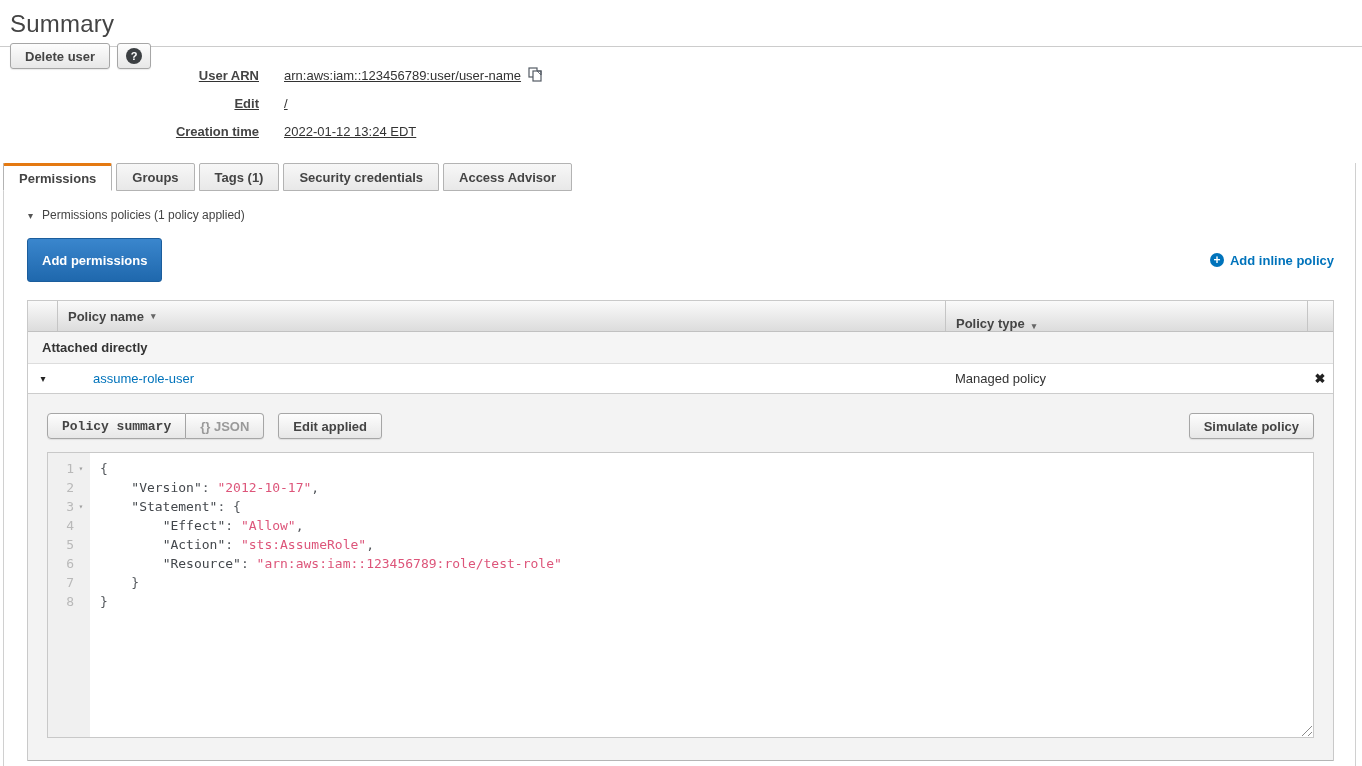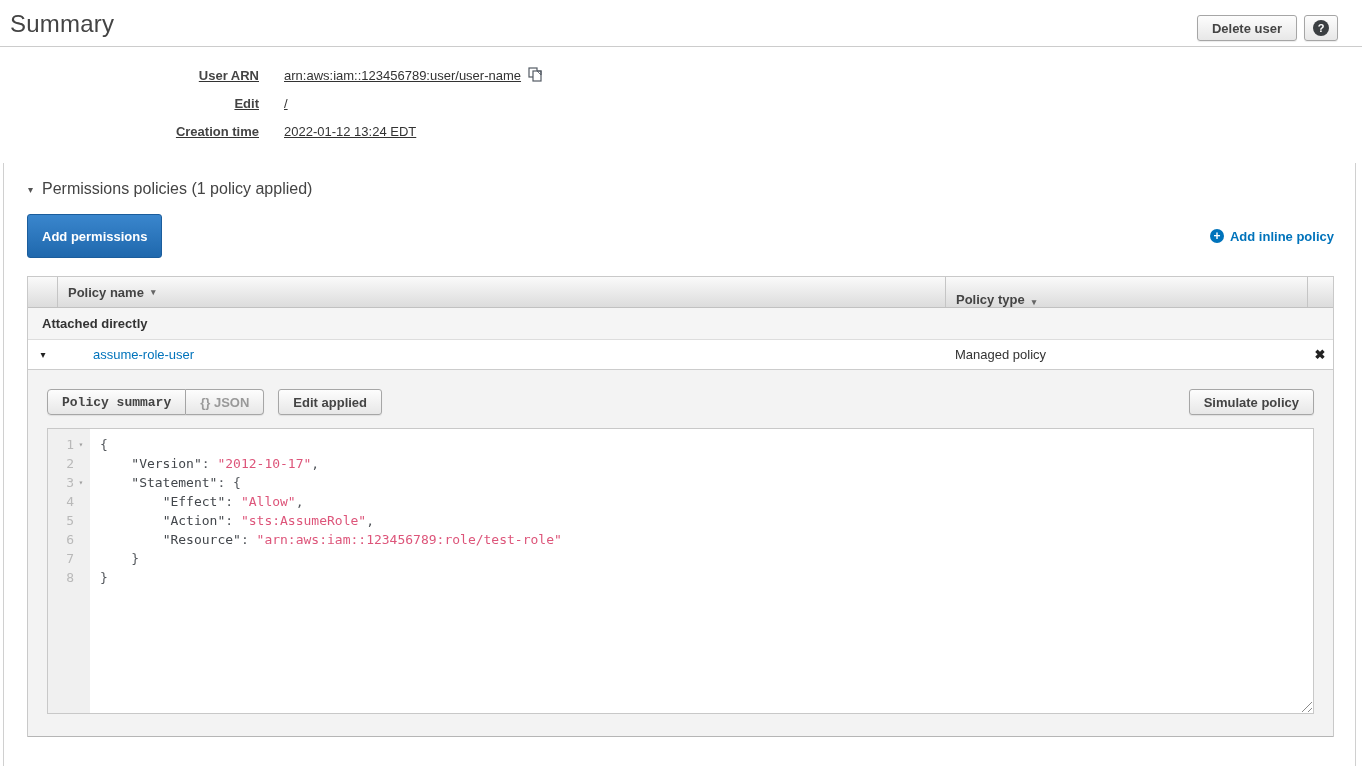--- a/index.html
+++ b/index.html
@@ -16,8 +16,9 @@
   
   .header-row {
     display: flex; align-items: flex-start; justify-content: space-between;
-    padding: 10px 24px 0 10px; height: 47px;
+    padding: 10px 36px 0 10px; height: 47px;
     border-bottom: 1px solid #ccc;
+    flex-direction: column;
   }
   .page-title { font-size: 24px; font-weight: 500; color: #444; letter-spacing: 0.2px; }
   .header-actions { display: flex; gap: 7px; margin-top: 5px; }

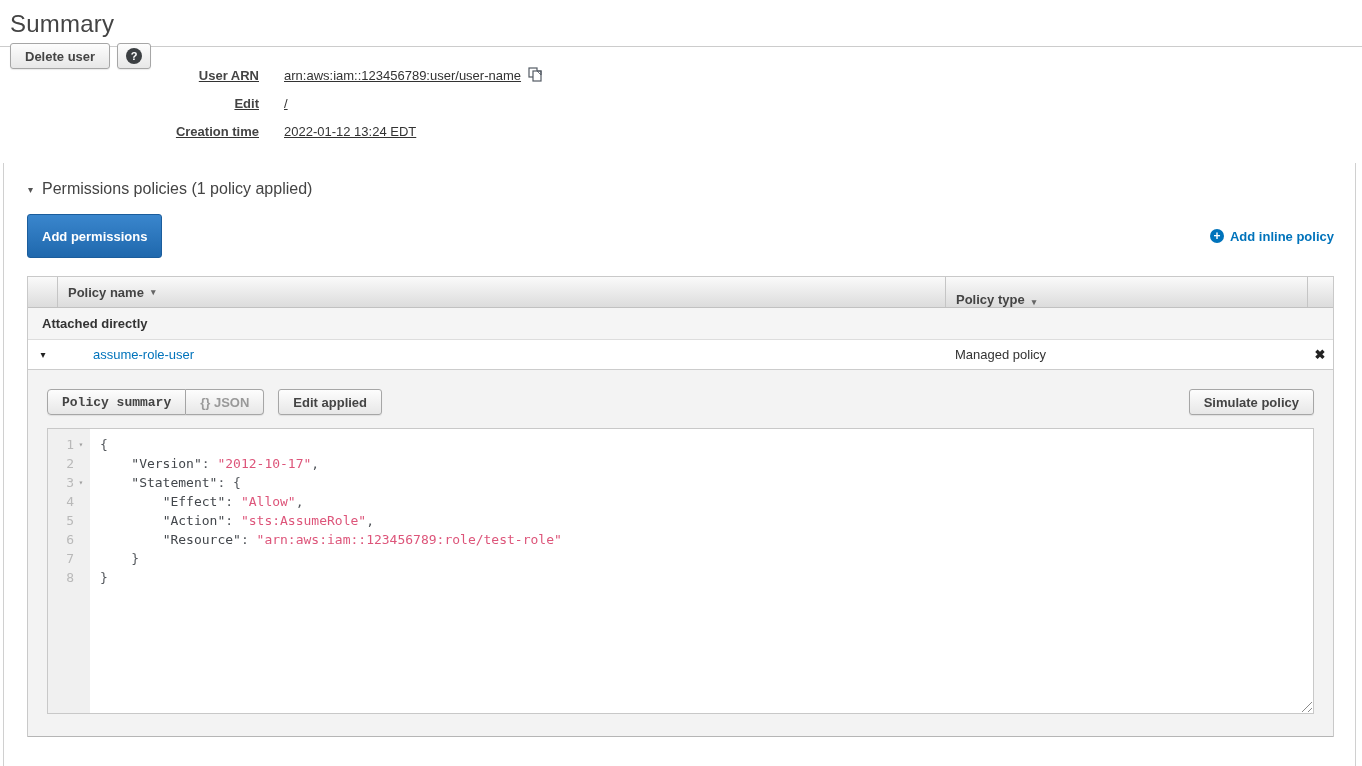--- a/index.html
+++ b/index.html
@@ -178,6 +178,13 @@
   </div>
 
   <div class="tab-panel">
+    <div class="tabs-row">
+      <div class="tab active">Permissions</div>
+      <div class="tab">Groups</div>
+      <div class="tab">Tags (1)</div>
+      <div class="tab">Security credentials</div>
+      <div class="tab">Access Advisor</div>
+    </div>
 
     <div class="tab-content">
 

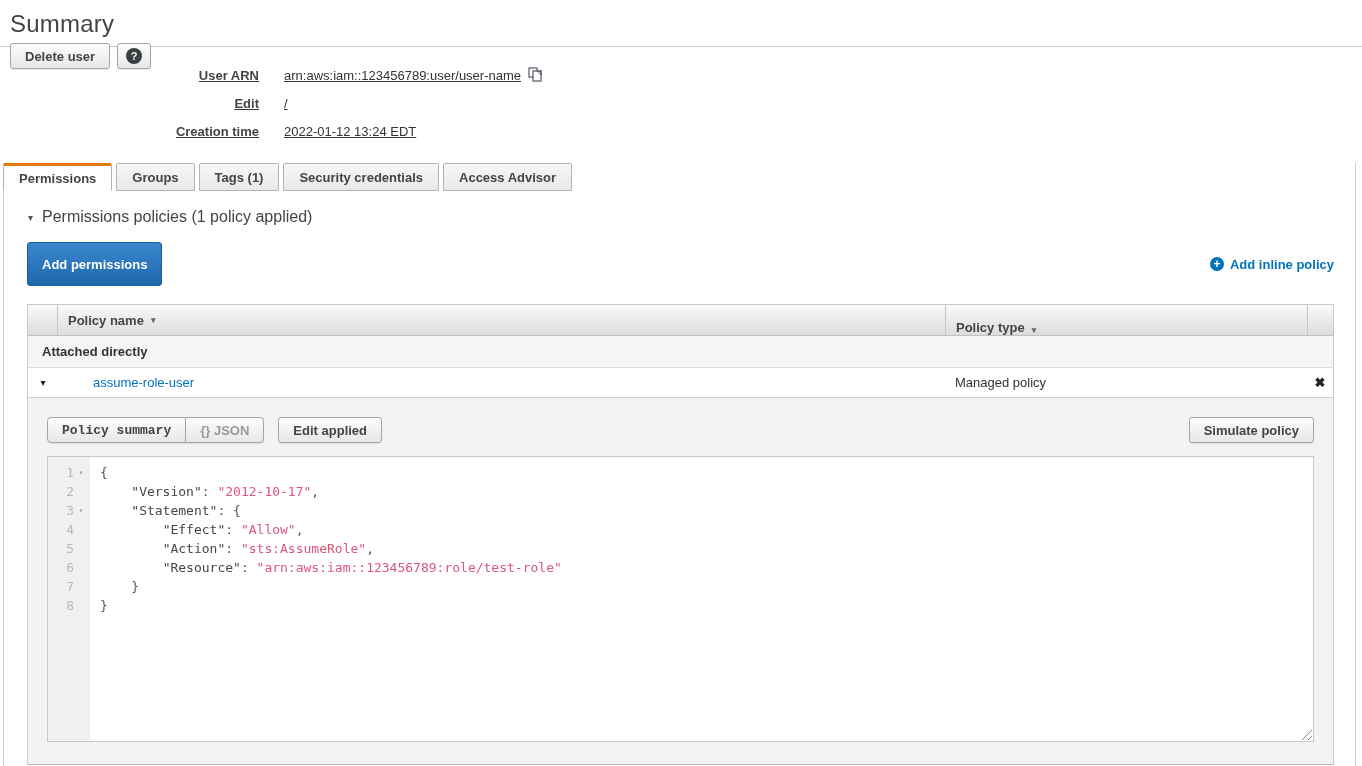--- a/index.html
+++ b/index.html
@@ -67,7 +67,7 @@
   
   .section-header { display: flex; align-items: center; gap: 9px; margin: 17px 0 0 1px; }
   .caret { font-size: 10px; color: #555; }
-  .section-title { font-size: 16px; color: #444; }
+  .section-title { font-size: 12px; color: #444; }
 
   
   .actions-row { display: flex; align-items: center; justify-content: space-between; margin-top: 16px; }

